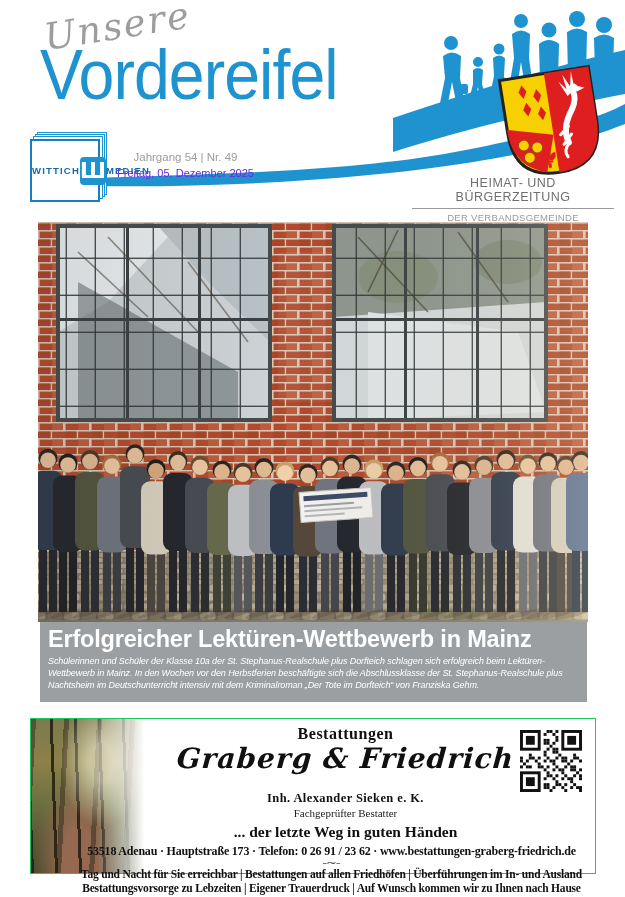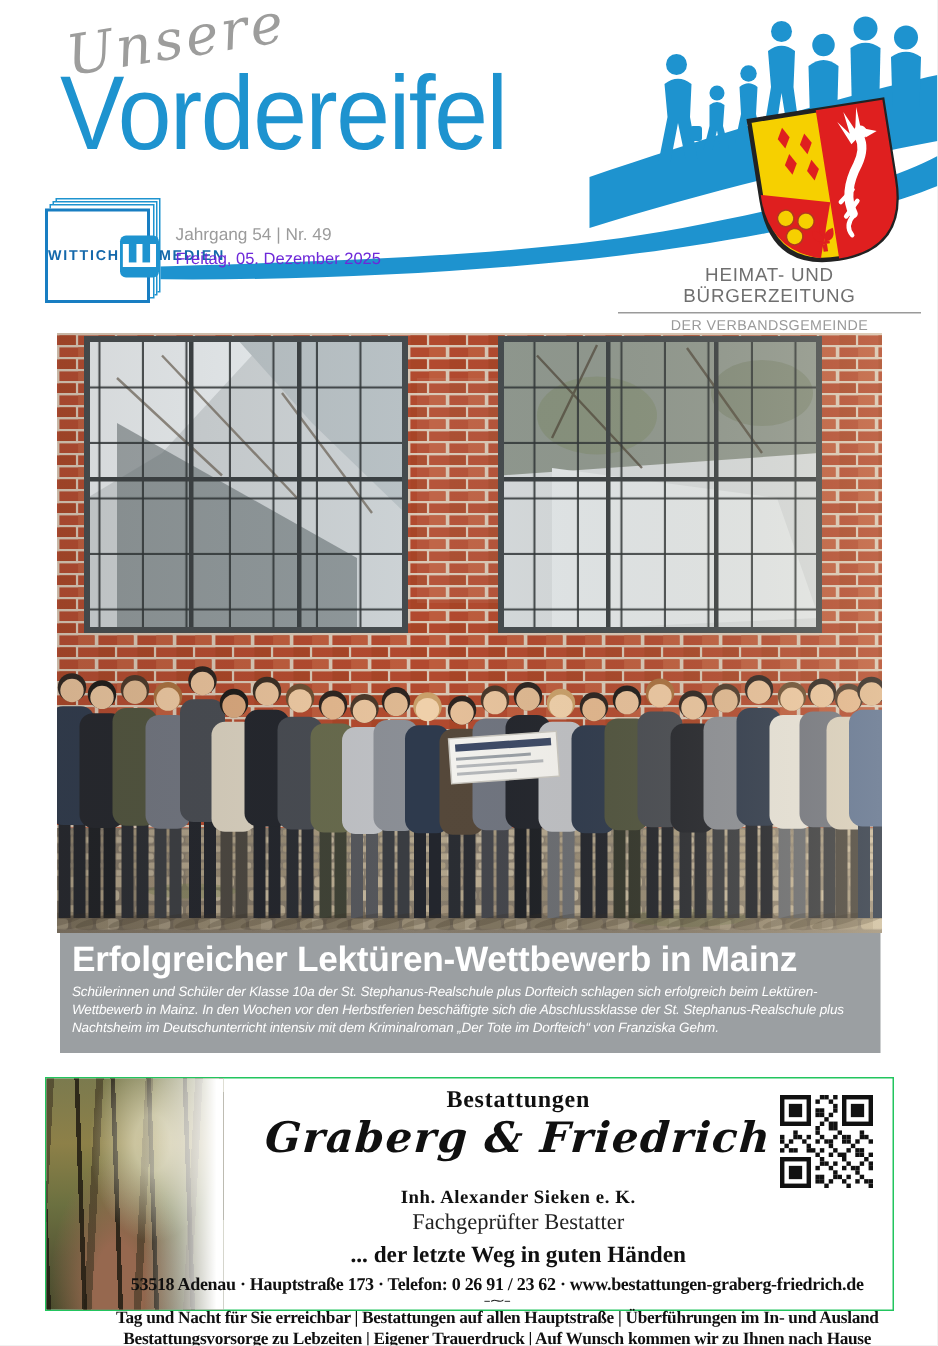--- a/index.html
+++ b/index.html
@@ -37,7 +37,7 @@
     color:#fff; font-family:"DejaVu Sans", sans-serif; font-weight:bold;
     font-size:21px; line-height:28px; text-align:center;
   }
-  .issue { position:absolute; left:117px; top:149px; line-height:1.45; }
+  .issue { position:absolute; left:117px; top:149px; line-height:1.45;text-align:center; }
   .issue-line { font-size:11.5px; color:#9b9b9b; }
   .date-line { font-size:11px; color:#6d28d9; font-weight:normal; }
   .subtitle { position:absolute; right:11px; top:176px; width:202px; text-align:center; }

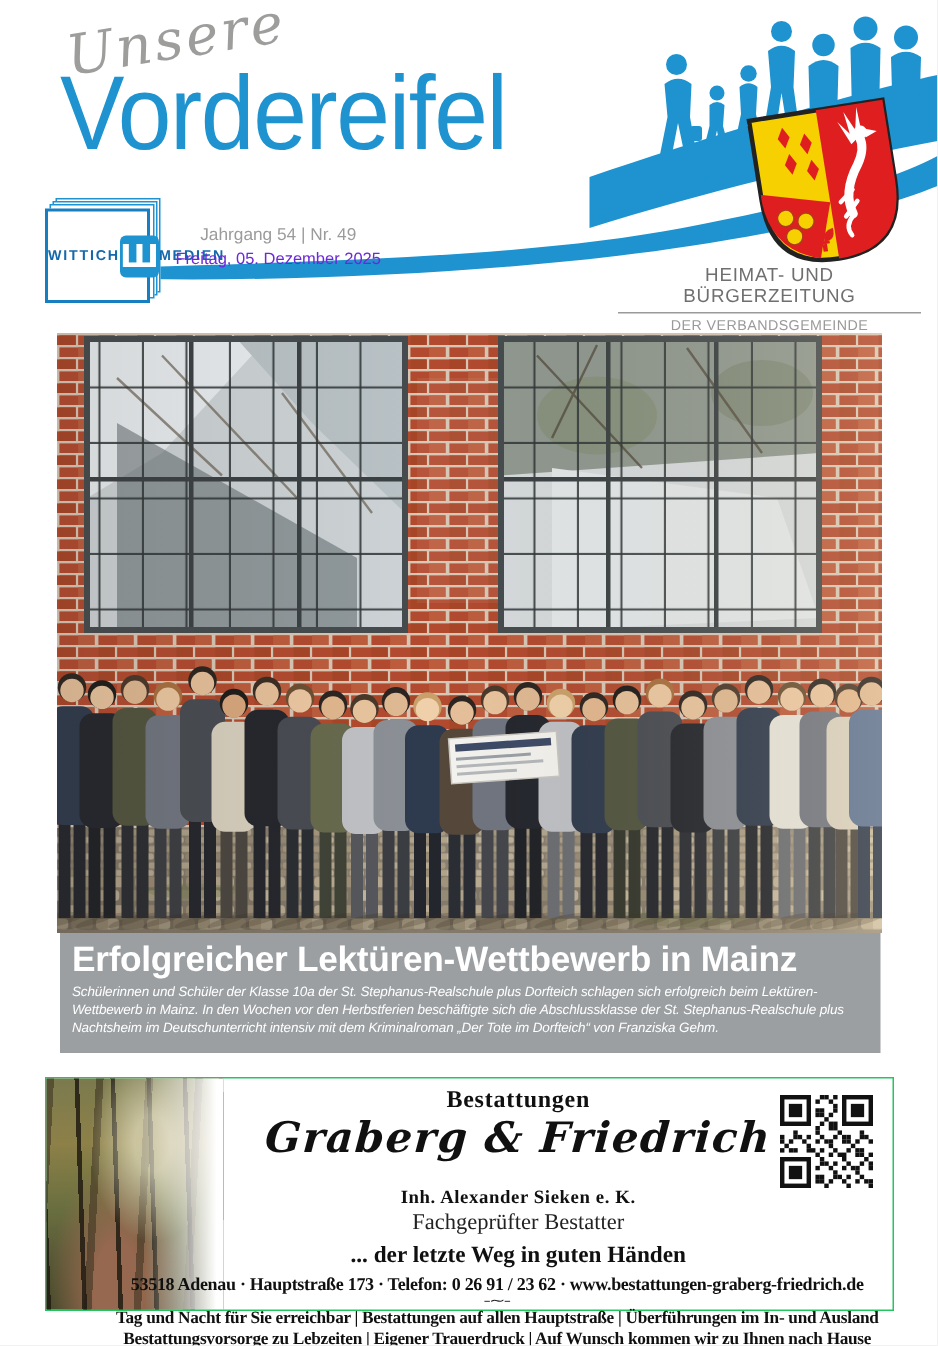--- a/index.html
+++ b/index.html
@@ -80,7 +80,7 @@
     font-size:28px; letter-spacing:1px; margin-top:-1px; transform:skewX(-4deg);
   }
   .ad-owner { font-size:12.5px; font-weight:bold; margin-top:16px; letter-spacing:.4px; }
-  .ad-qual { font-size:15px; margin-top:1px; color:#222; }
+  .ad-qual { font-size:11px; margin-top:1px; color:#222; }
   .ad-slogan { font-size:15.5px; font-weight:bold; margin-top:4px; }
   .ad-bottom { position:relative; margin:3px 8px 12px 45px; text-align:center; }
   .ad-address { font-size:12px; font-weight:bold; letter-spacing:-.2px; white-space:nowrap; }

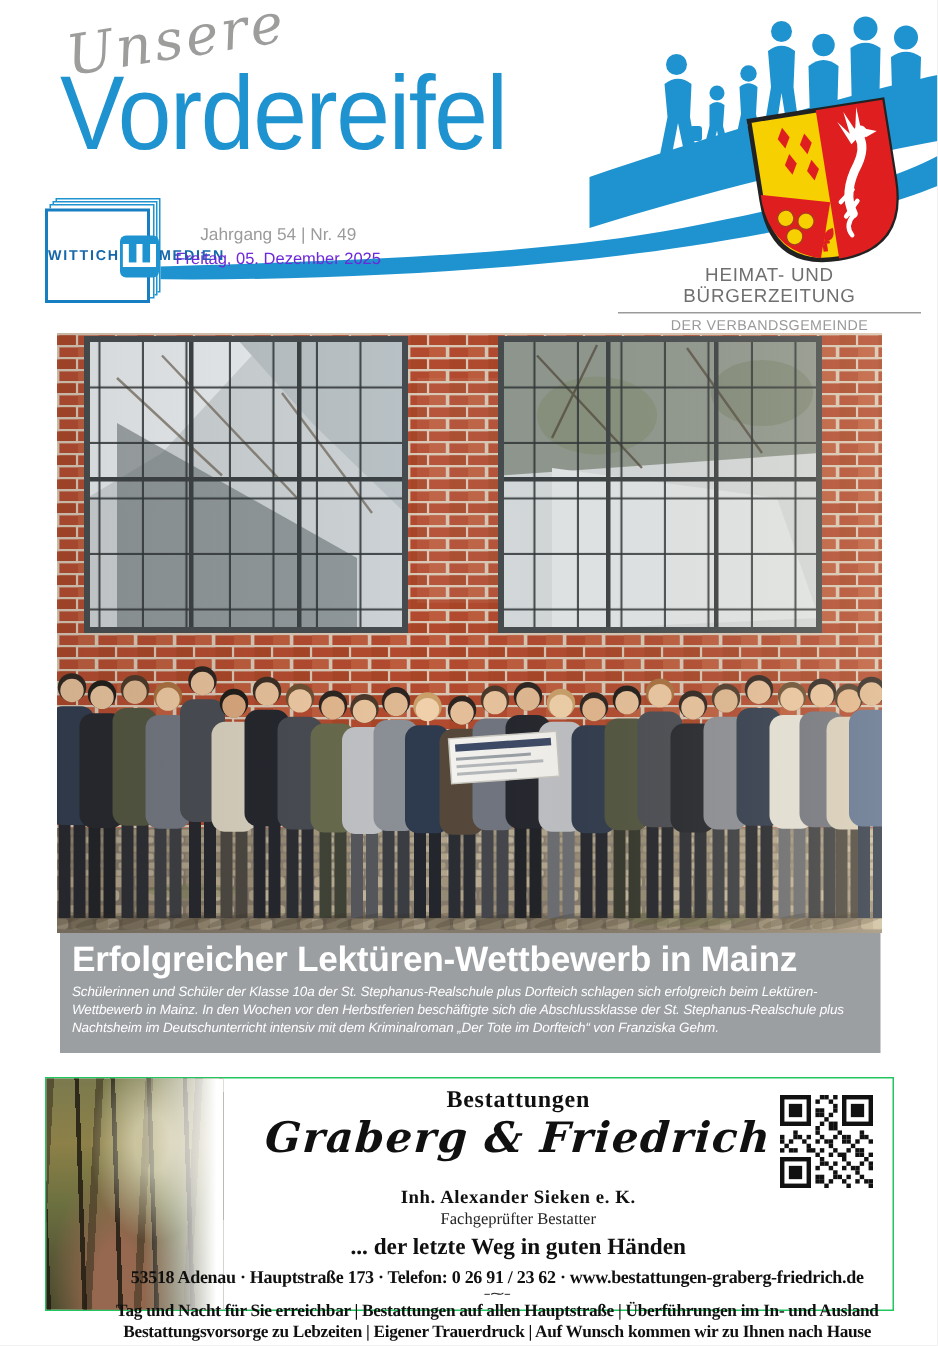--- a/index.html
+++ b/index.html
@@ -554,7 +554,7 @@
     <div class="ad-bottom">
       <div class="ad-address">53518 Adenau · Hauptstraße 173 · Telefon: 0 26 91 / 23 62 · www.bestattungen-graberg-friedrich.de</div>
       <div class="ad-divider">–⁓–</div>
-      <div class="ad-serv">Tag und Nacht für Sie erreichbar | Bestattungen auf allen Hauptstraße | Überführungen im In- und Ausland</div>
+      <div class="ad-serv">Tag und Nacht für Sie erreichbar | Bestattungen auf allen Friedhöfen | Überführungen im In- und Ausland</div>
       <div class="ad-serv">Bestattungsvorsorge zu Lebzeiten | Eigener Trauerdruck | Auf Wunsch kommen wir zu Ihnen nach Hause</div>
     </div>
   </div>

